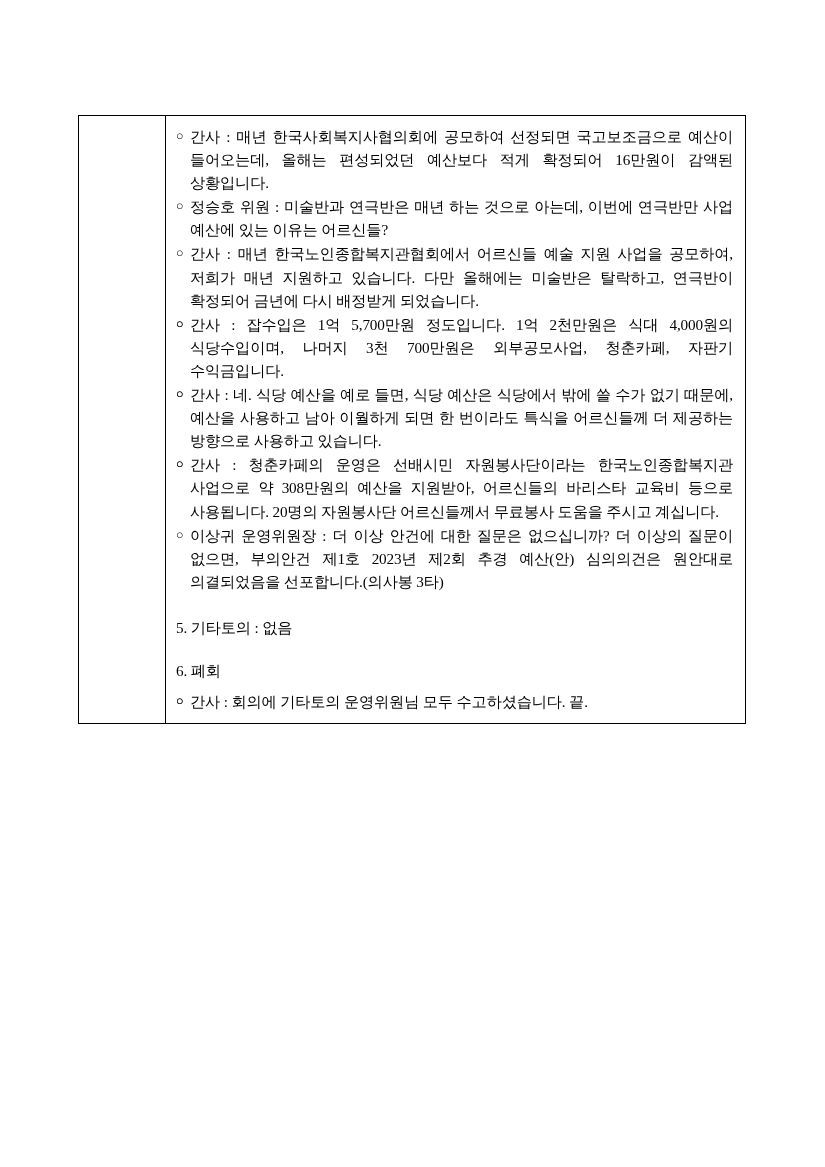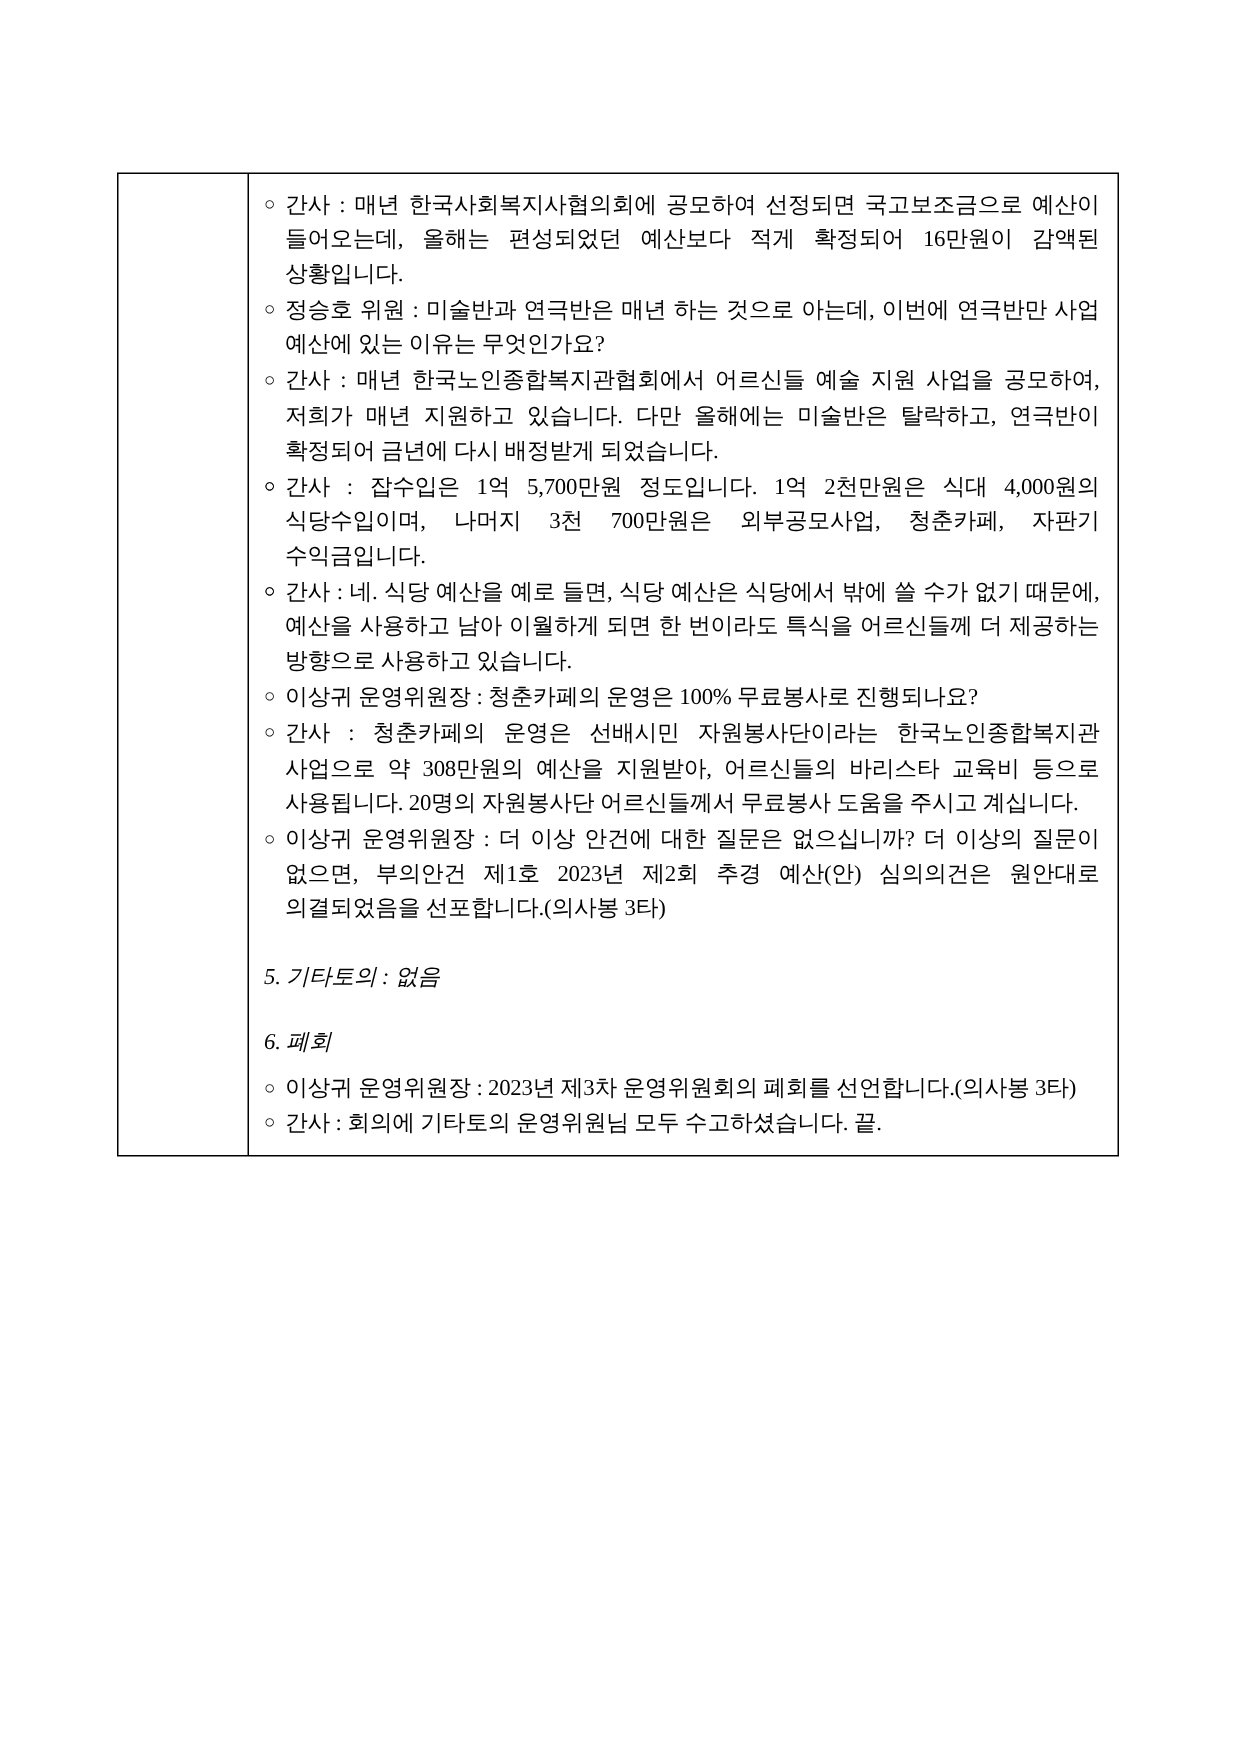--- a/index.html
+++ b/index.html
@@ -104,7 +104,7 @@
 
       <div class="stmt">
         <span class="bullet">○</span>
-        <span>정승호 위원 : 미술반과 연극반은 매년 하는 것으로 아는데, 이번에 연극반만 사업 예산에 있는 이유는 무엇인가요?</span>
+        <span>정승호 위원 : 미술반과 연극반은 매년 하는 것으로 아는데, 이번에 연극반만 사업 예산에 있는 이유는 어르신들?</span>
       </div>
 
       <div class="stmt">

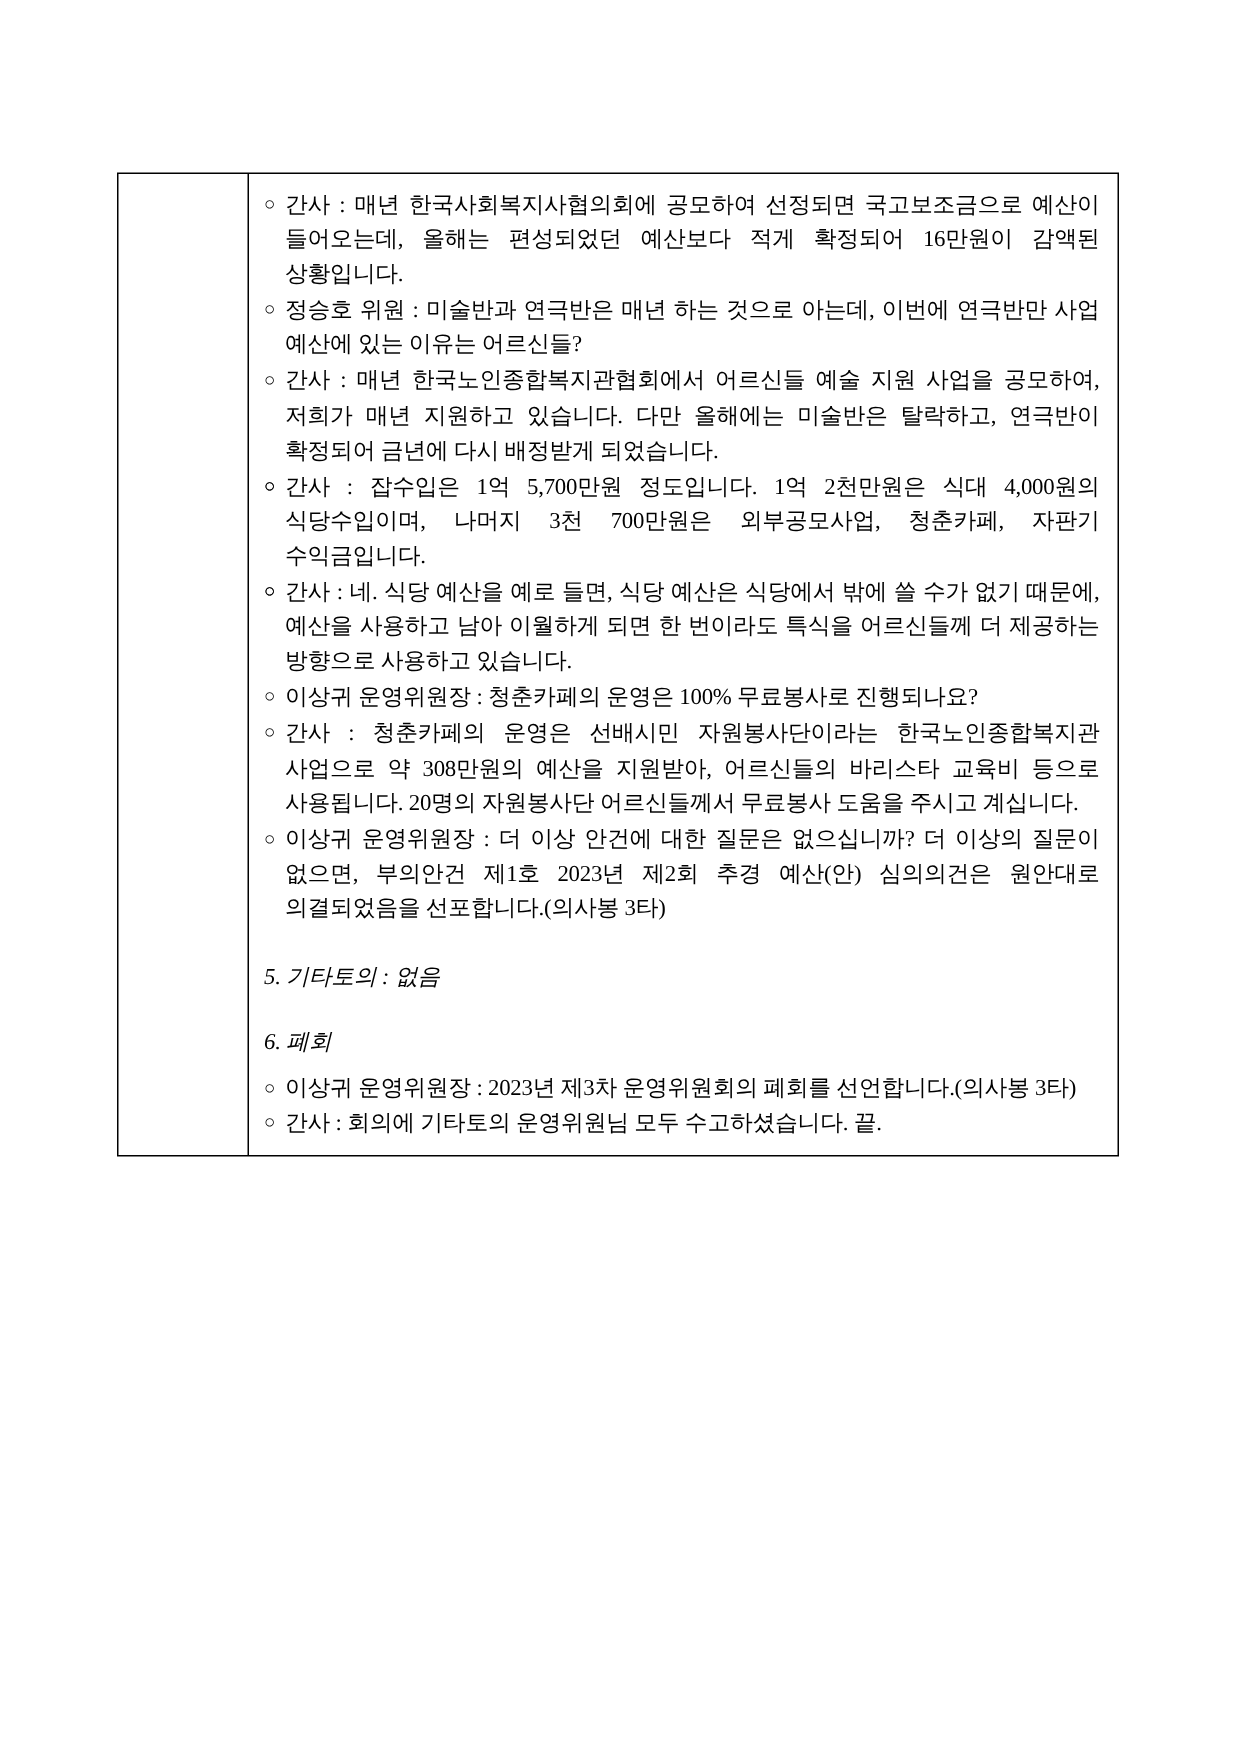--- a/index.html
+++ b/index.html
@@ -132,7 +132,6 @@
 
       <div class="stmt">
         <span class="bullet">○</span>
-        <span>이상귀 운영위원장 : 청춘카페의 운영은 100% 무료봉사로 진행되나요?</span>
       </div>
 
       <div class="stmt">

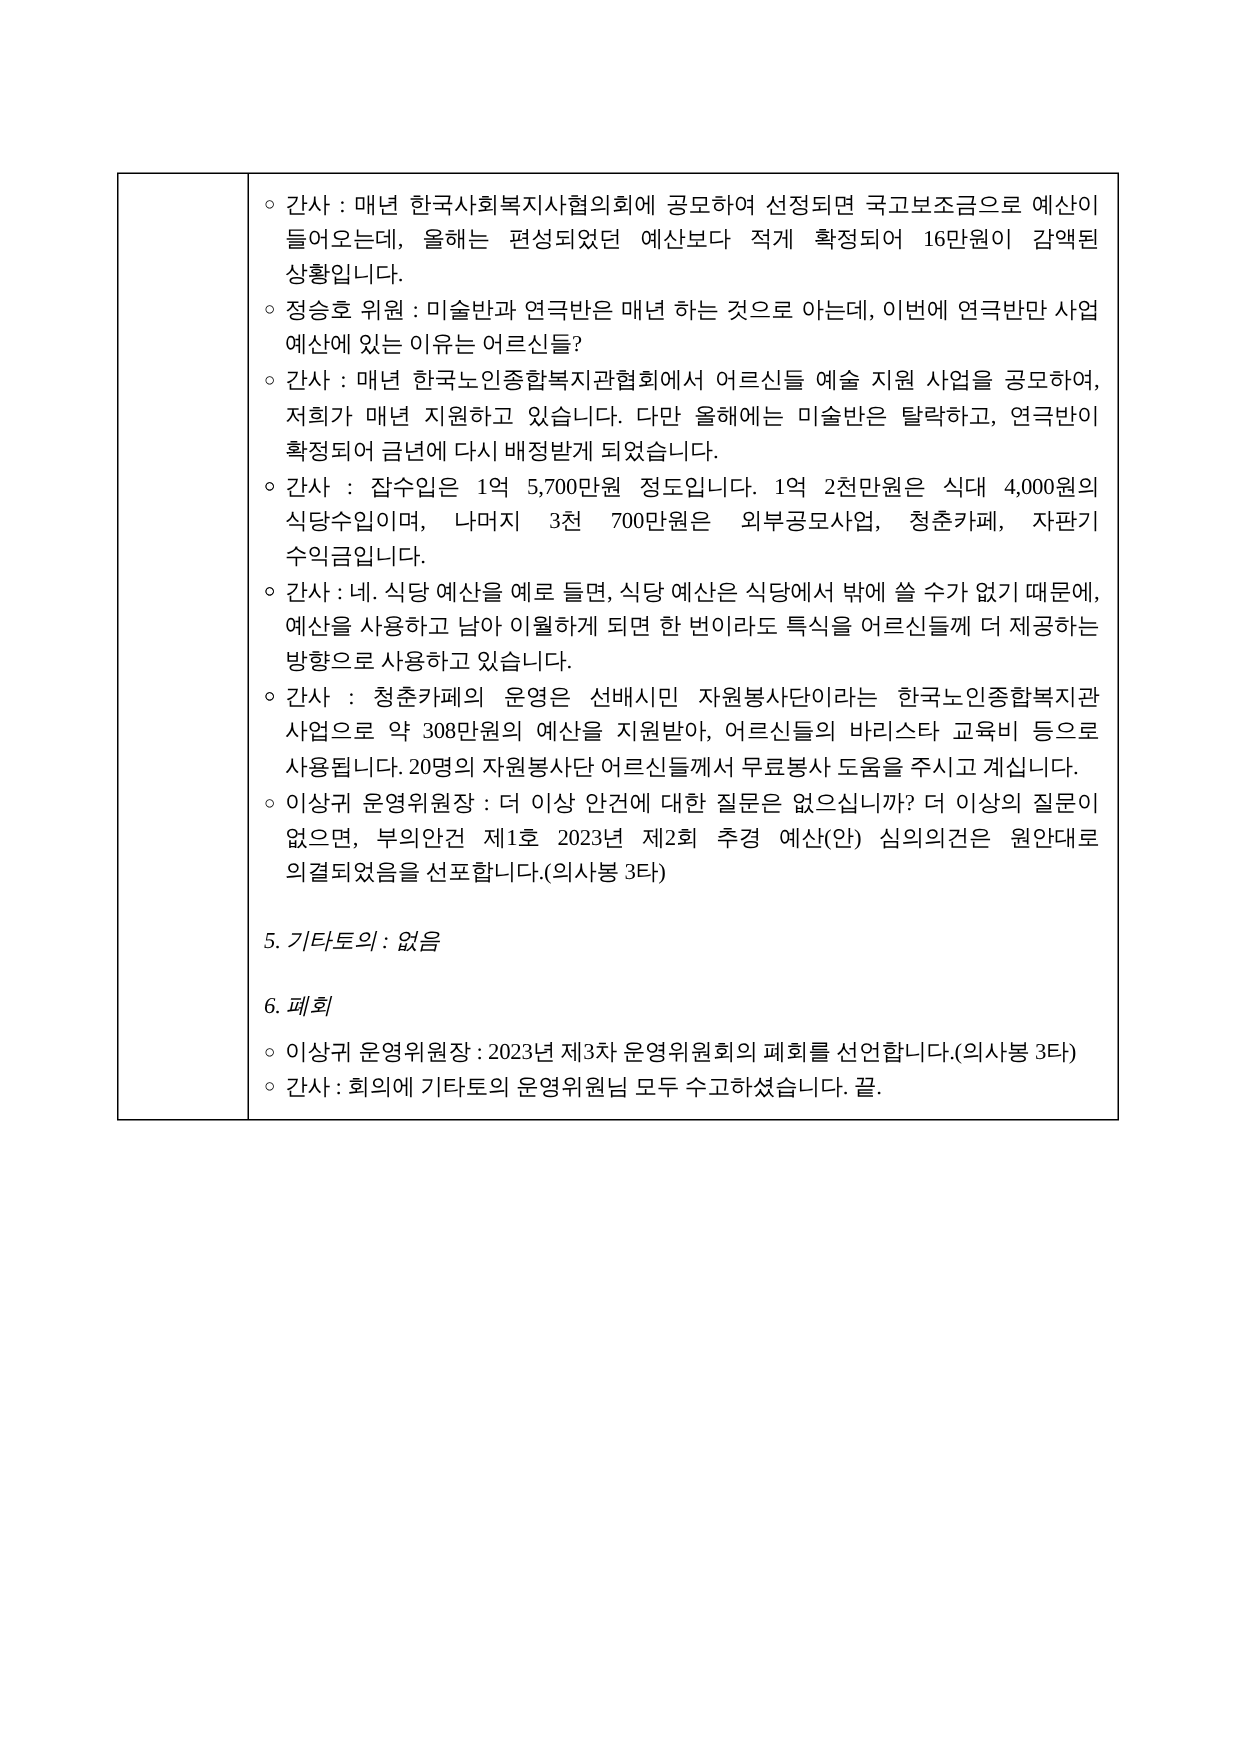--- a/index.html
+++ b/index.html
@@ -77,7 +77,6 @@
     line-height: 1.52;
     letter-spacing: -0.15px;
     word-break: keep-all;
-    font-style: italic;
   }
 
   .spacer-lg { height: 22px; }

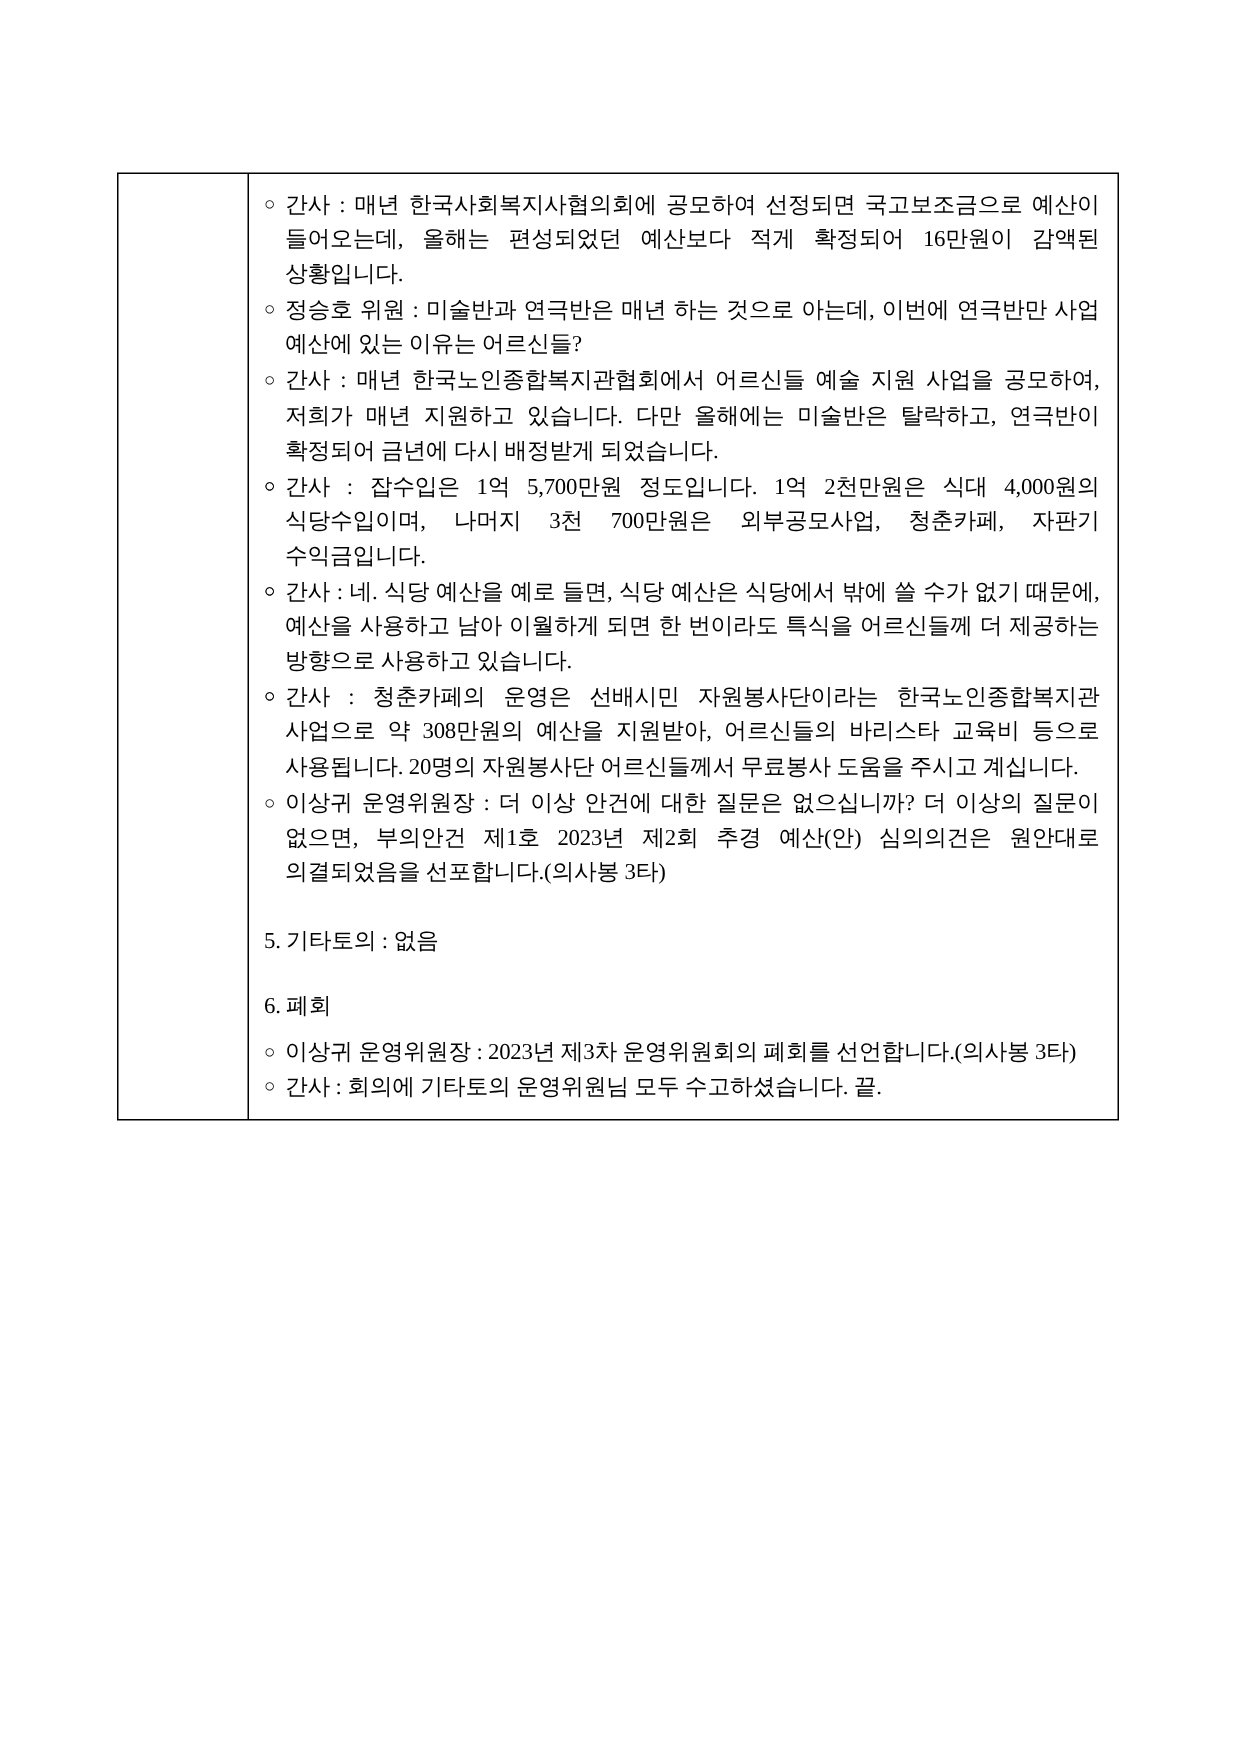--- a/index.html
+++ b/index.html
@@ -155,7 +155,6 @@
 
       <div class="stmt tight">
         <span class="bullet">○</span>
-        <span>이상귀 운영위원장 : 2023년 제3차 운영위원회의 폐회를 선언합니다.(의사봉 3타)</span>
       </div>
 
       <div class="stmt tight">

